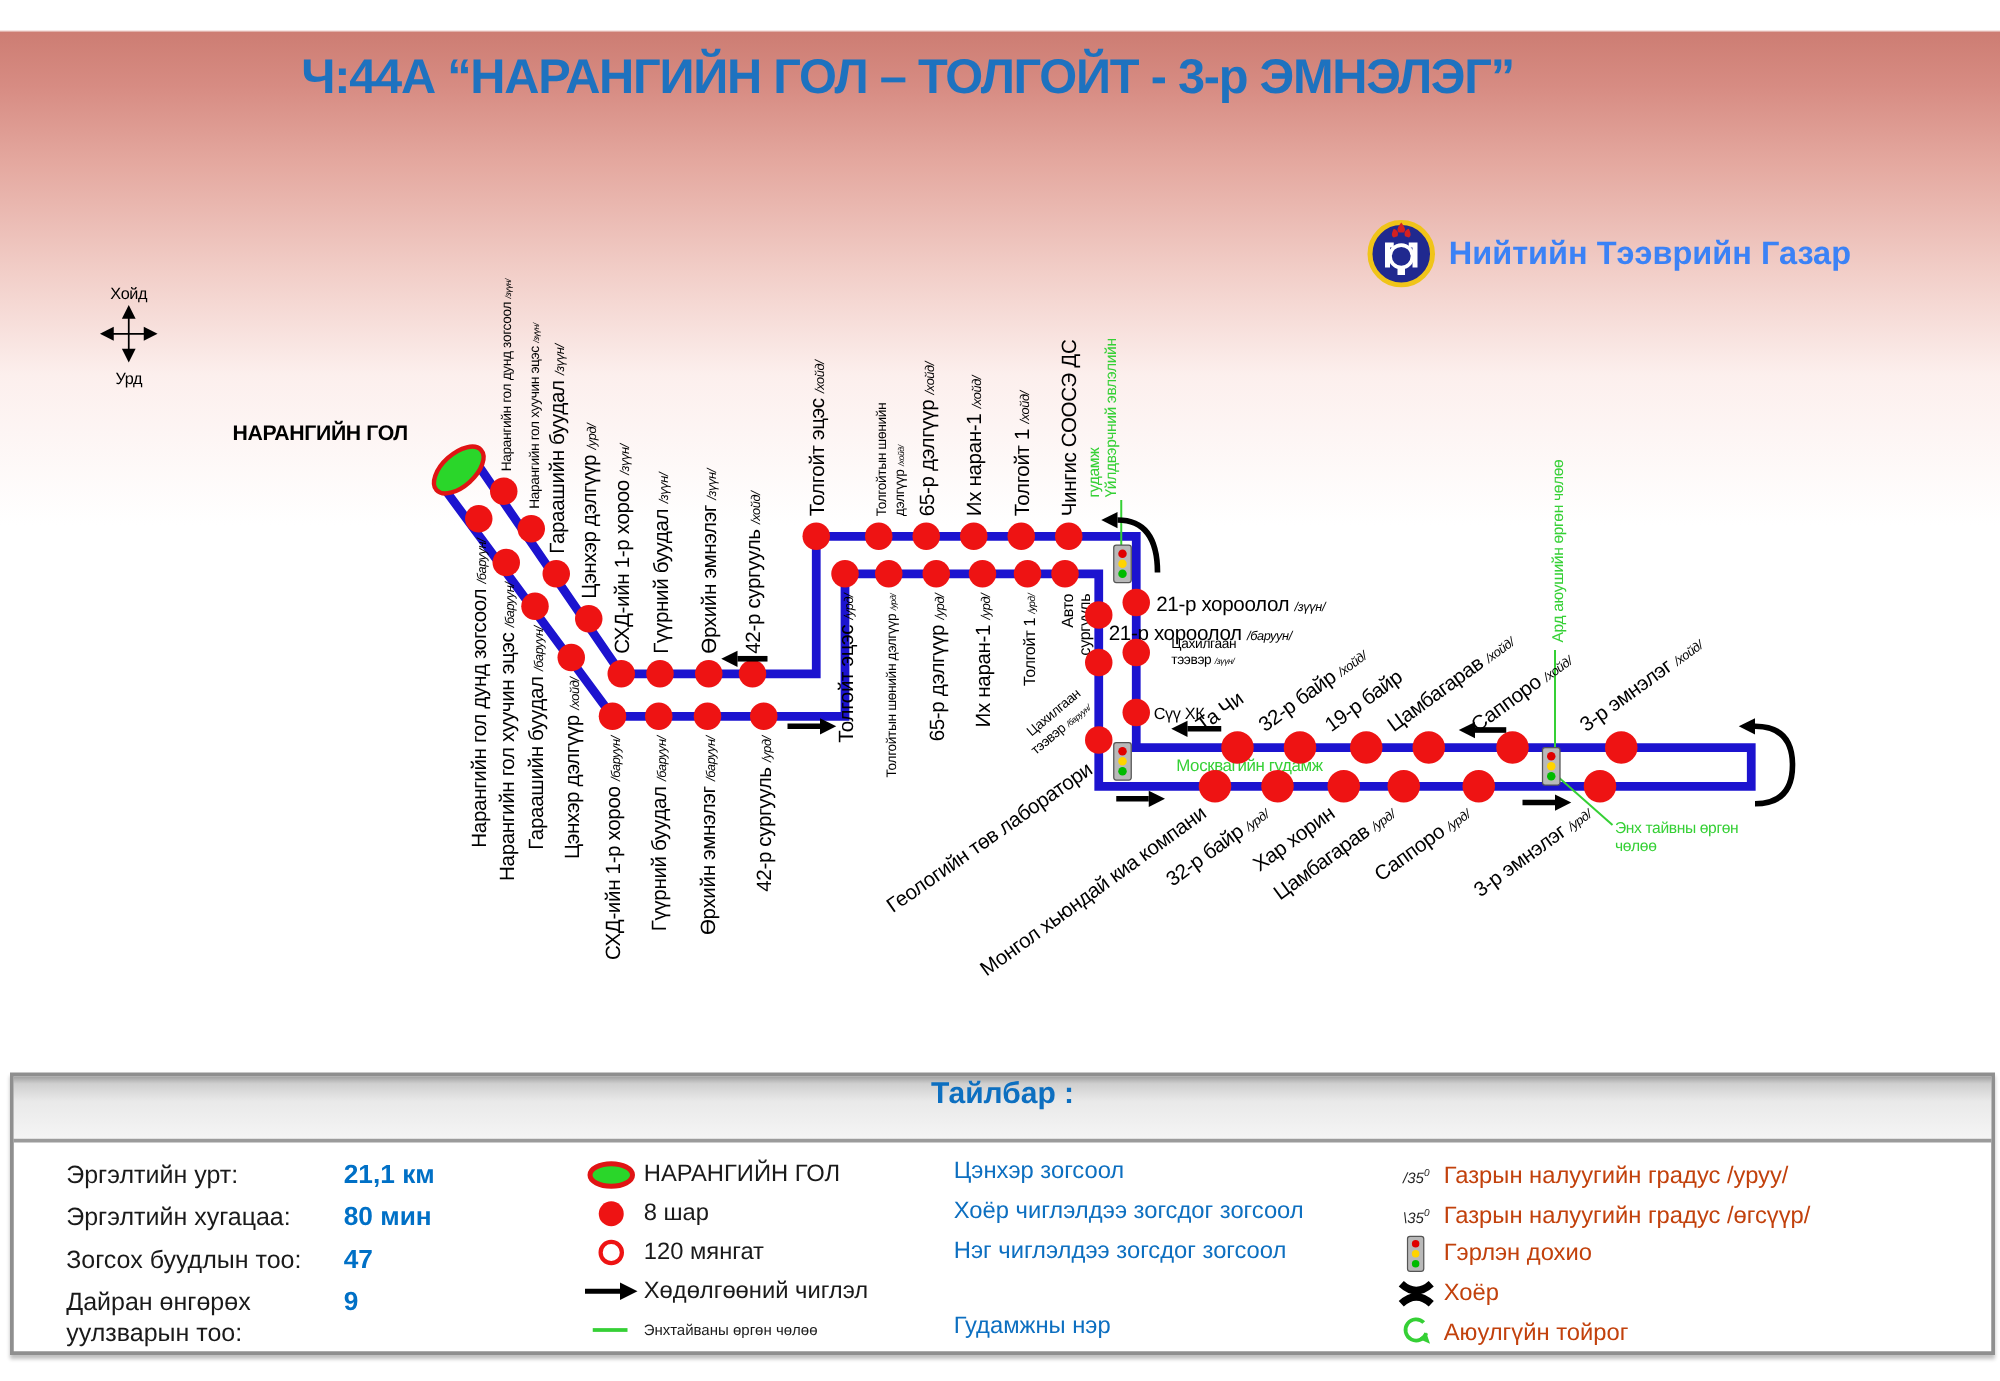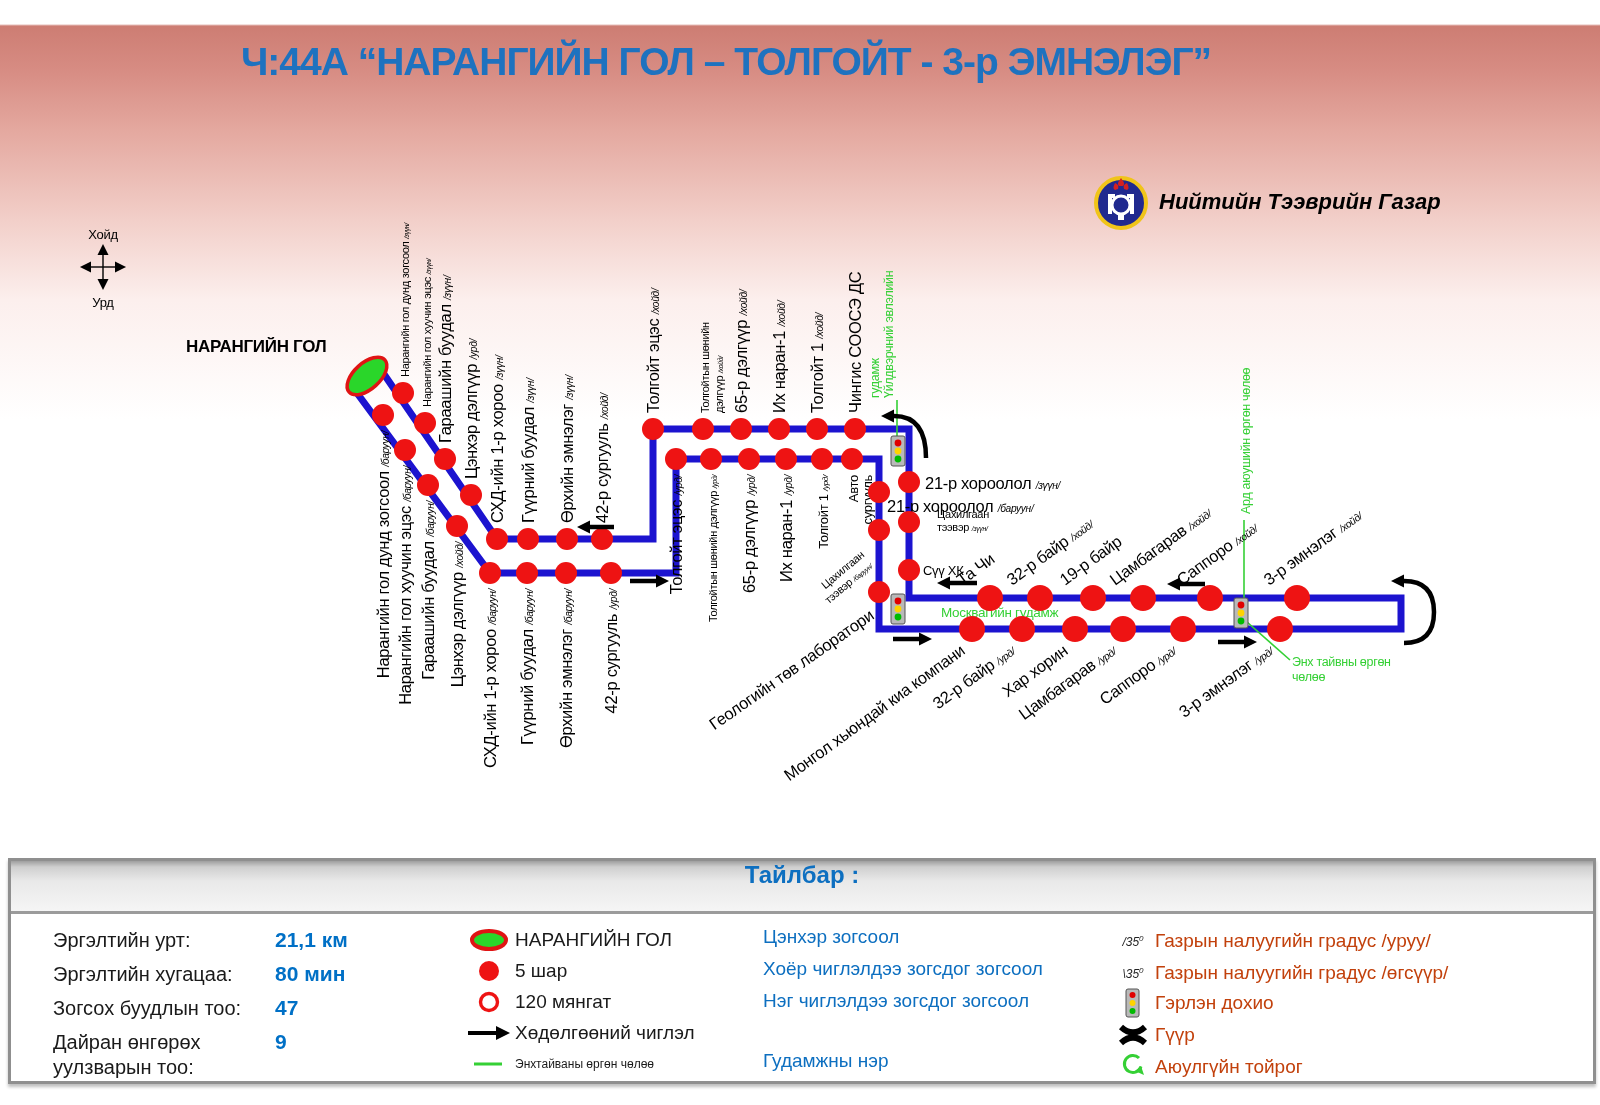--- a/index.html
+++ b/index.html
@@ -11,7 +11,7 @@
   .title{position:absolute;left:0;top:40px;width:1452px;text-align:center;
          font-size:39px;font-weight:bold;color:#1e72bf;letter-spacing:-1px;}
   .org{position:absolute;left:1093px;top:174px;display:flex;align-items:center;gap:10px;}
-  .org-label{font-size:22px;font-weight:bold;color:#000000;white-space:nowrap;font-style:italic;}
+  .org-label{font-size:26px;font-weight:bold;color:#3b82f6;white-space:nowrap;}
   #map-svg{position:absolute;left:0;top:0;}
   #map-svg text{font-family:"Liberation Sans",sans-serif;letter-spacing:-0.3px;}
   

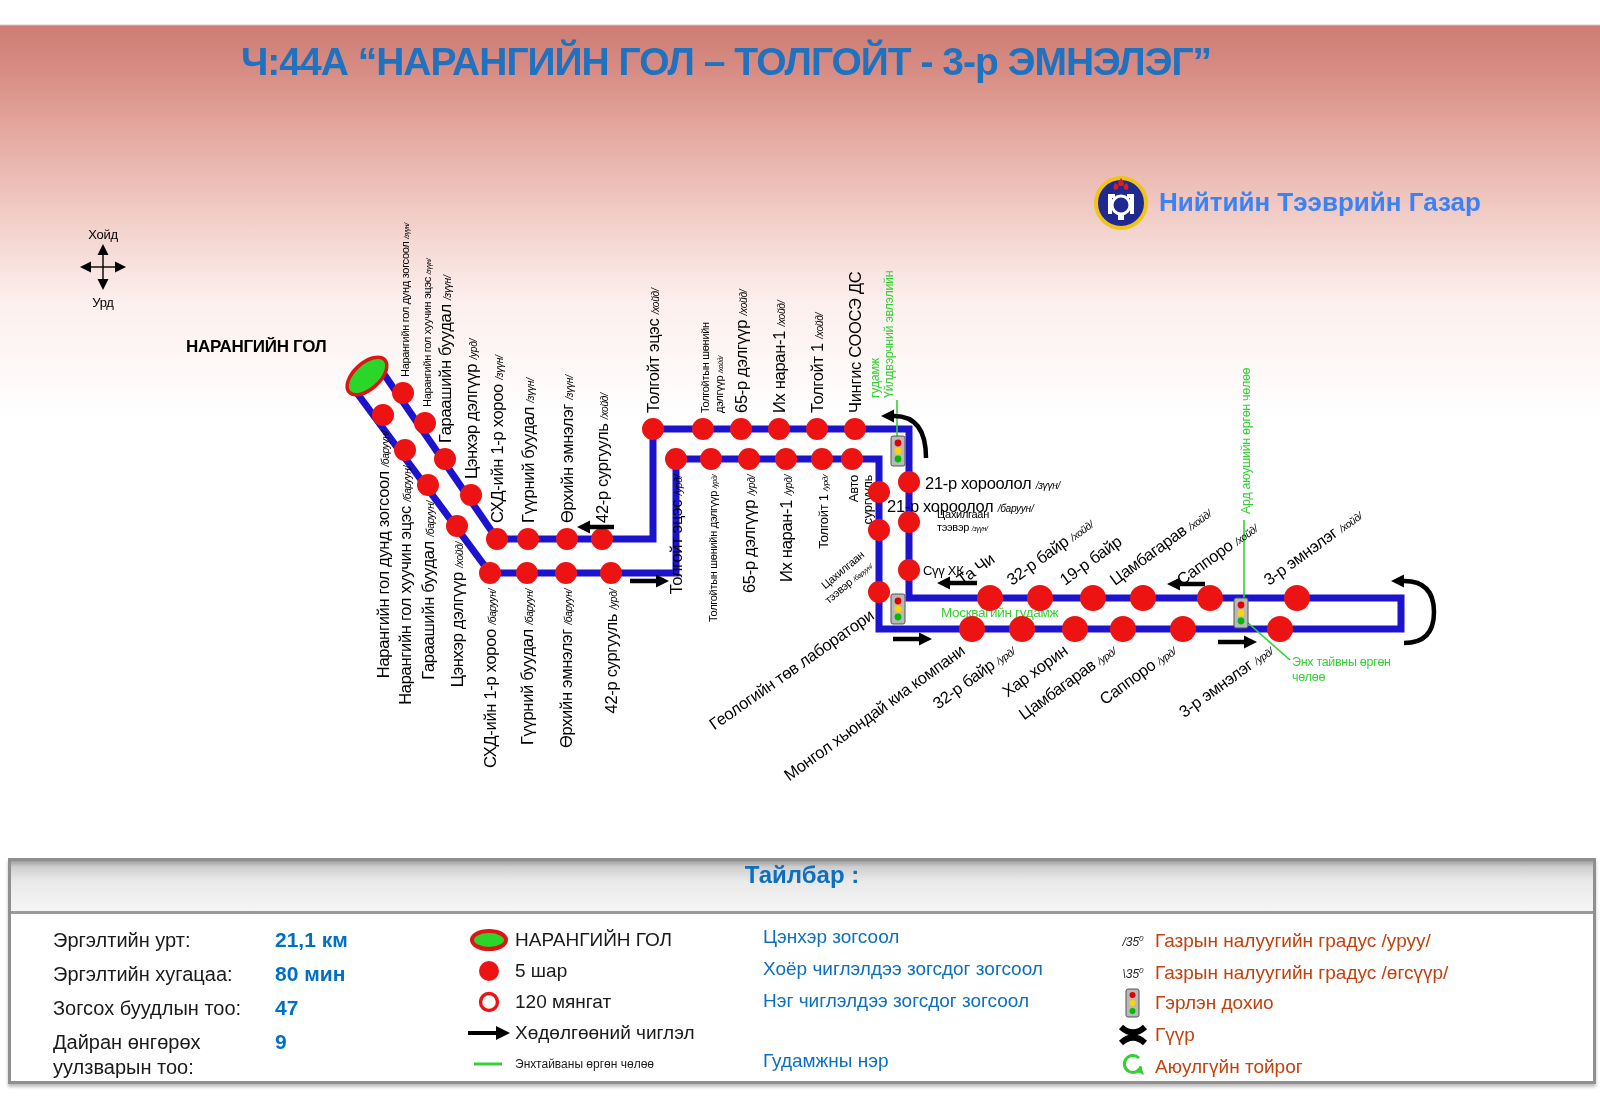--- a/index.html
+++ b/index.html
@@ -247,7 +247,7 @@
                 <circle cx="12" cy="12" r="10" fill="#ee1313"></circle>
               </svg>
             </div>
-            <div class="lg-symlabel">5 шар</div>
+            <div class="lg-symlabel">8 шар</div>
           </div>
           <div class="lg-symrow">
             <div class="lg-icon">

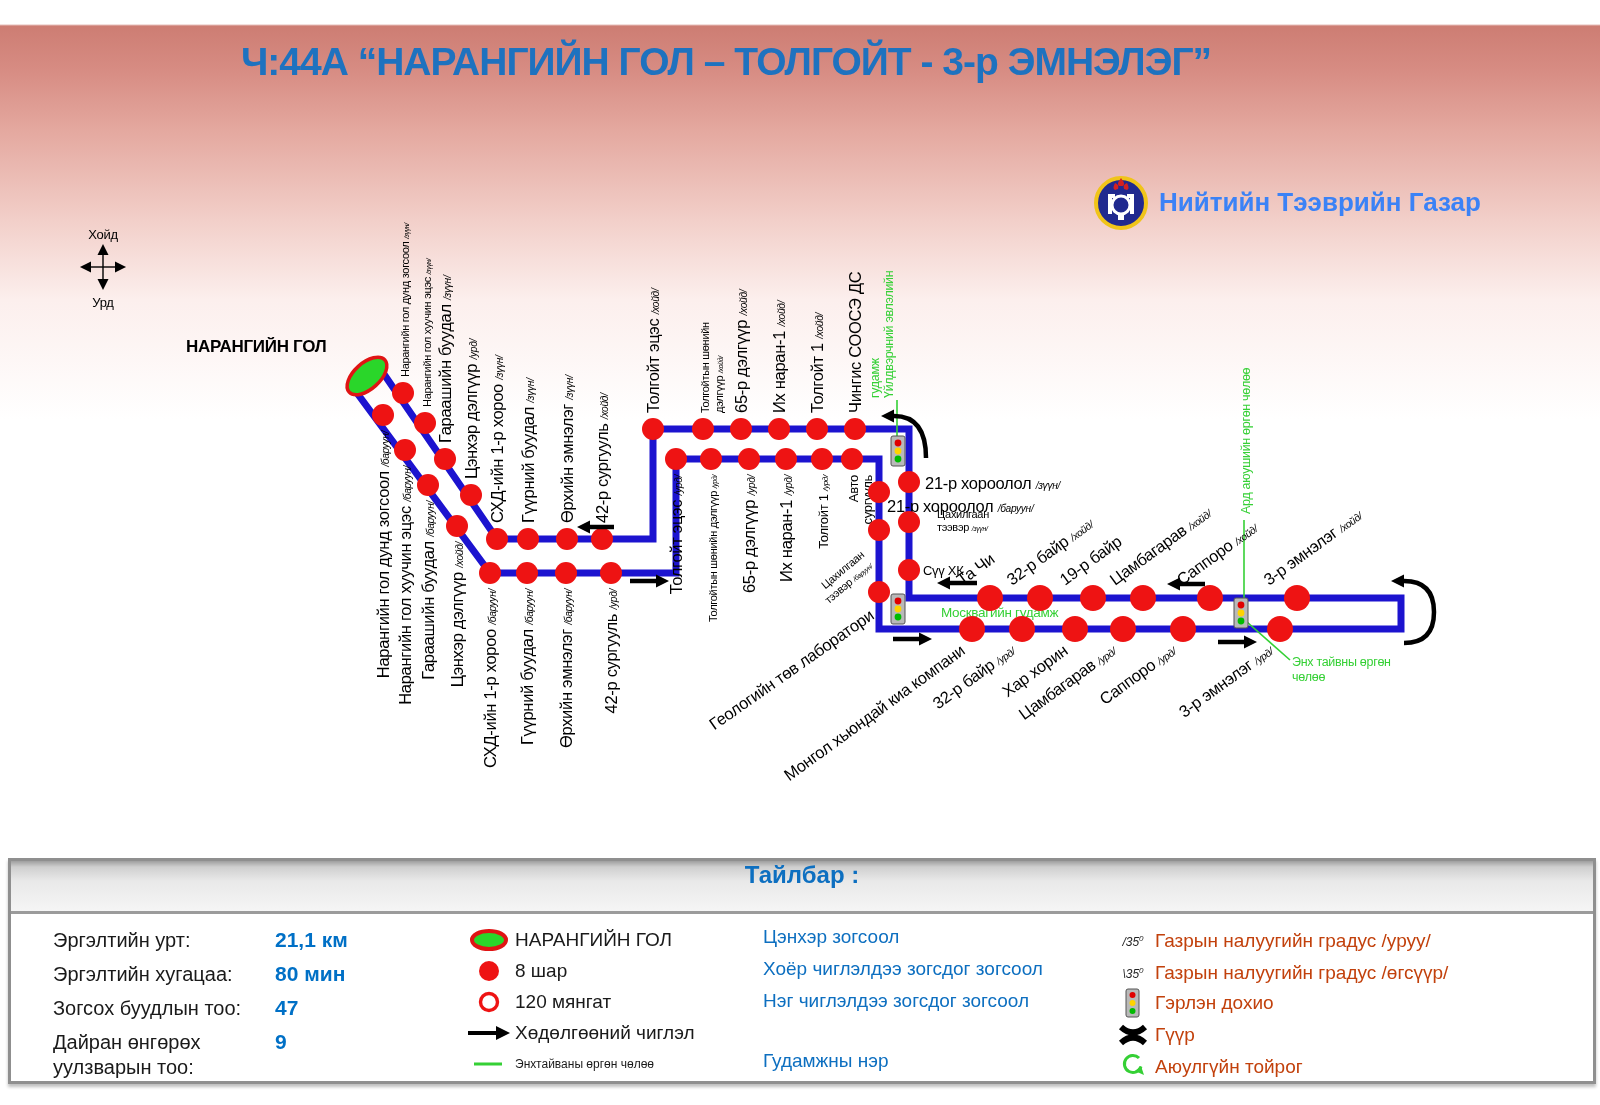--- a/index.html
+++ b/index.html
@@ -312,7 +312,7 @@
                 <path d="M3,22 Q15,11 27,22" fill="none" stroke="#000" stroke-width="6"></path>
               </svg>
             </div>
-            <div class="lg-xlabel">Гүүр</div>
+            <div class="lg-xlabel">Хоёр</div>
           </div>
           <div class="lg-xrow" style="top: 128px;">
             <div class="lg-xicon">

